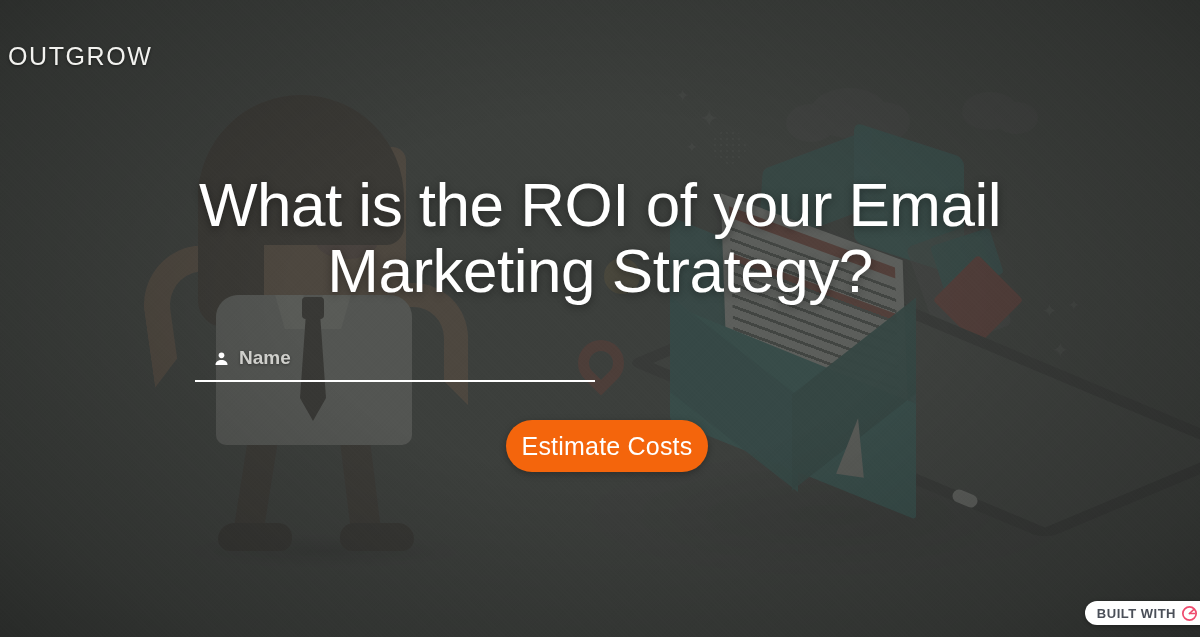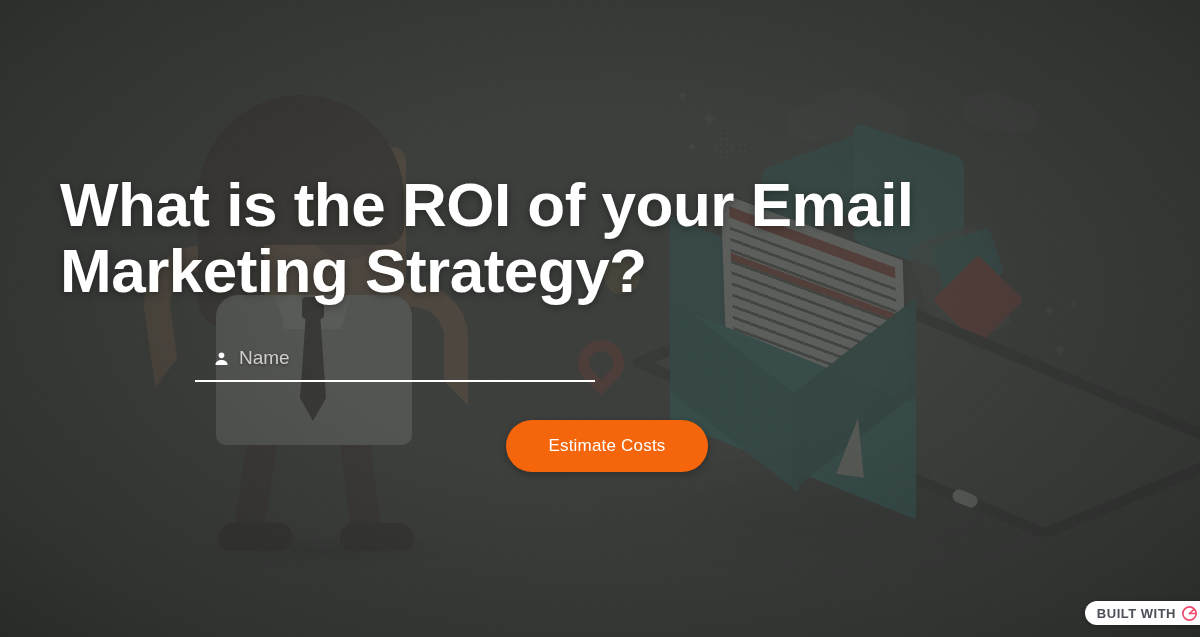--- a/index.html
+++ b/index.html
@@ -445,6 +445,7 @@
 
   <div class="content">
 
+    <div class="logo">OUTGROW</div>
 
     <h1 class="headline">What is the ROI of your Email Marketing Strategy?</h1>
 

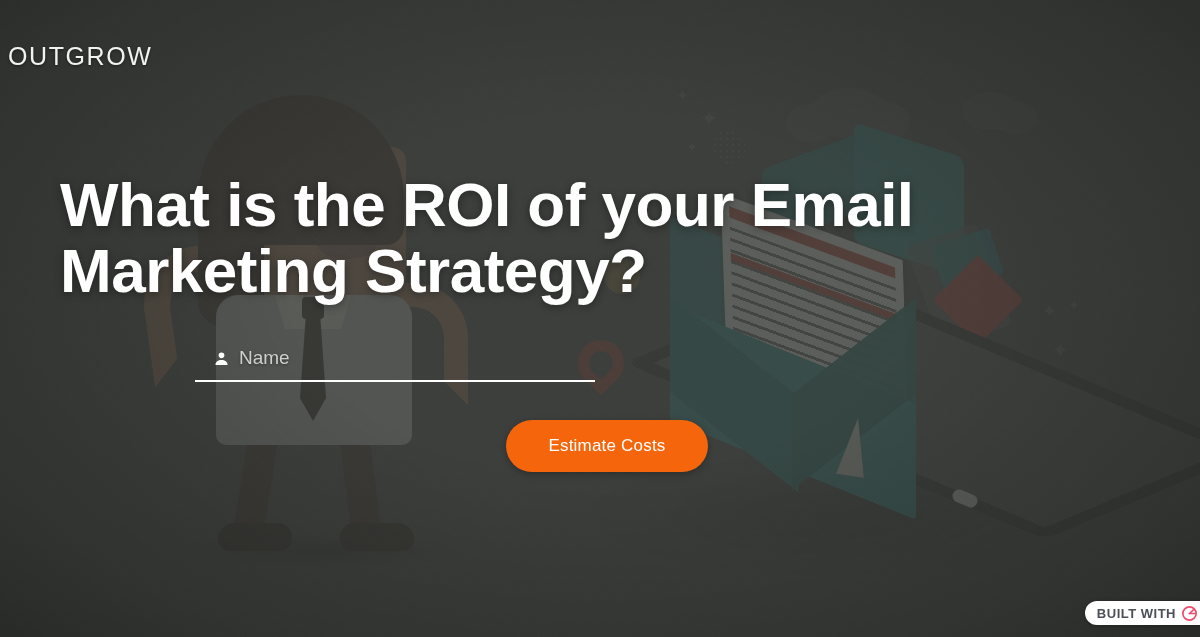--- a/index.html
+++ b/index.html
@@ -297,9 +297,10 @@
 
   .headline {
     position: absolute; left: 60px; top: 172px; width: 1080px;
+    text-align: center;
     color: #ffffff;
     font-size: 62px;
-    font-weight: 700;
+    font-weight: 400;
     line-height: 1.06;
     letter-spacing: -0.5px;
     text-shadow: 0 2px 8px rgba(0,0,0,.38);

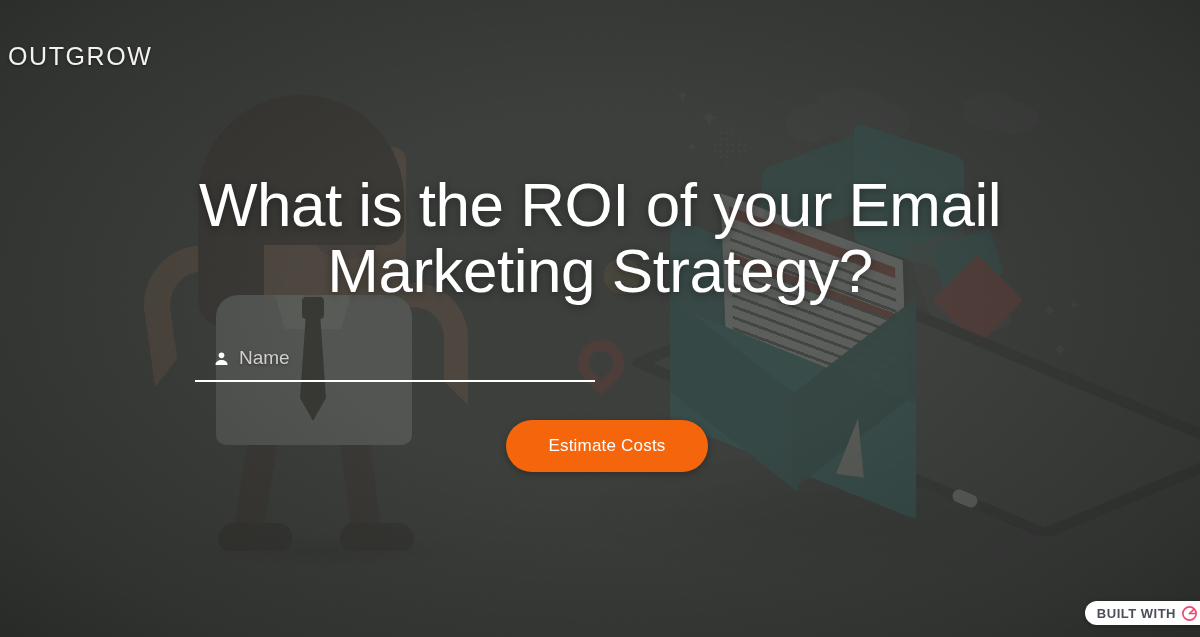--- a/index.html
+++ b/index.html
@@ -329,7 +329,7 @@
   .field-placeholder {
     color: #cfcfcb;
     font-size: 19px;
-    font-weight: 400;
+    font-weight: 700;
     text-shadow: 0 1px 3px rgba(0,0,0,.40);
     white-space: nowrap;
   }

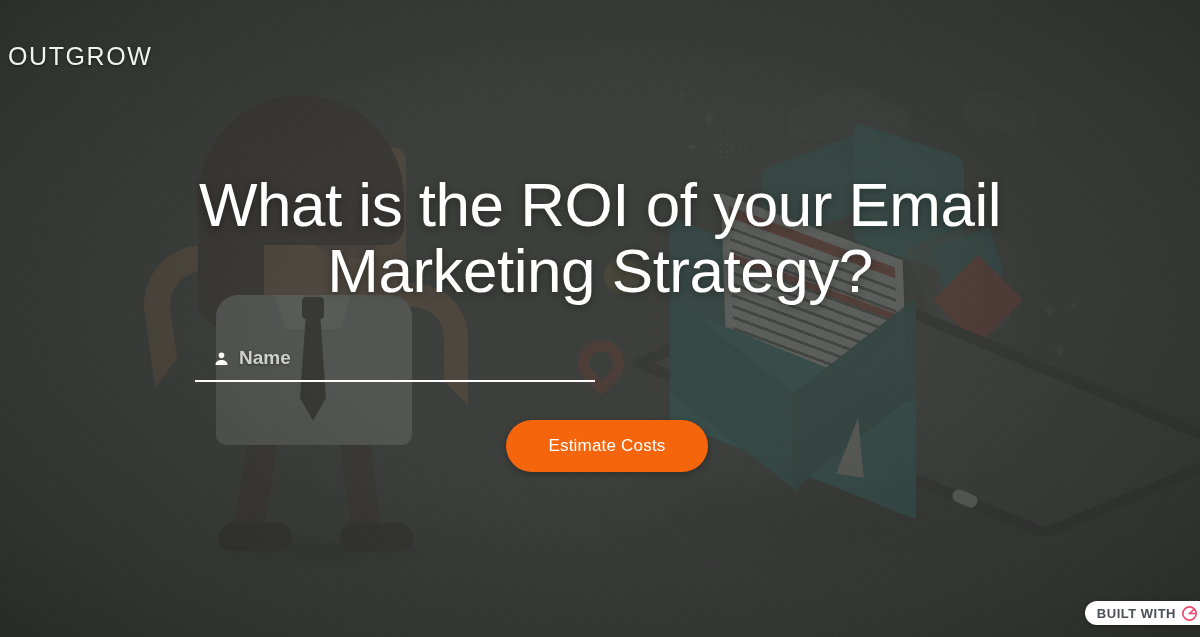--- a/index.html
+++ b/index.html
@@ -341,7 +341,7 @@
     border: none; border-radius: 26px;
     color: #ffffff;
     font-family: "Liberation Sans", sans-serif;
-    font-size: 17px;
+    font-size: 25px;
     font-weight: 400;
     letter-spacing: .2px;
     cursor: pointer;

